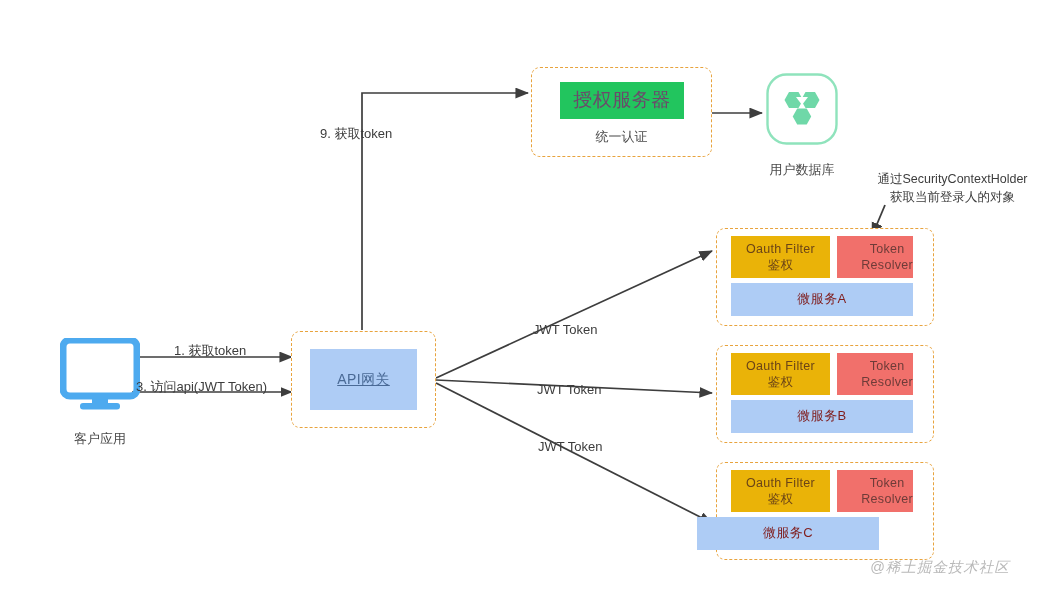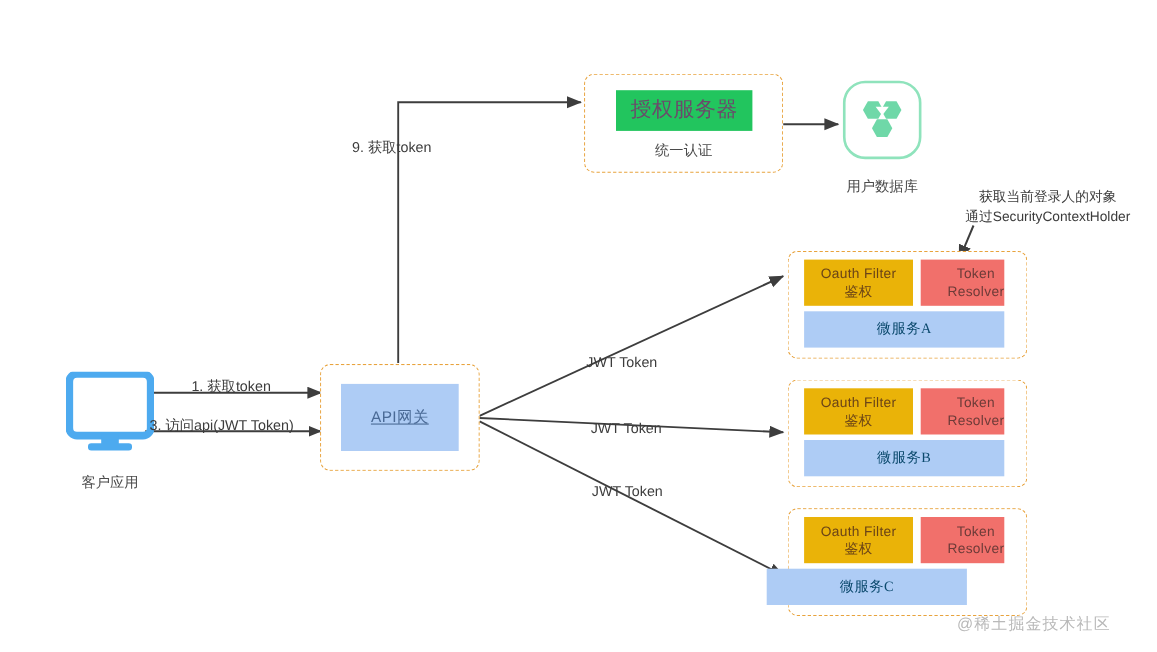--- a/index.html
+++ b/index.html
@@ -159,8 +159,8 @@
   <div class="caption" style="left:742px;top:161px;width:120px;">用户数据库</div>
 
   <div class="annot" style="left:855px;top:170px;width:195px;text-align:center;">
+    <div>通过SecurityContextHolder</div>
     <div>获取当前登录人的对象</div>
-    <div>通过SecurityContextHolder</div>
   </div>
 
   <div class="label" style="left:533px;top:322px;">JWT Token</div>

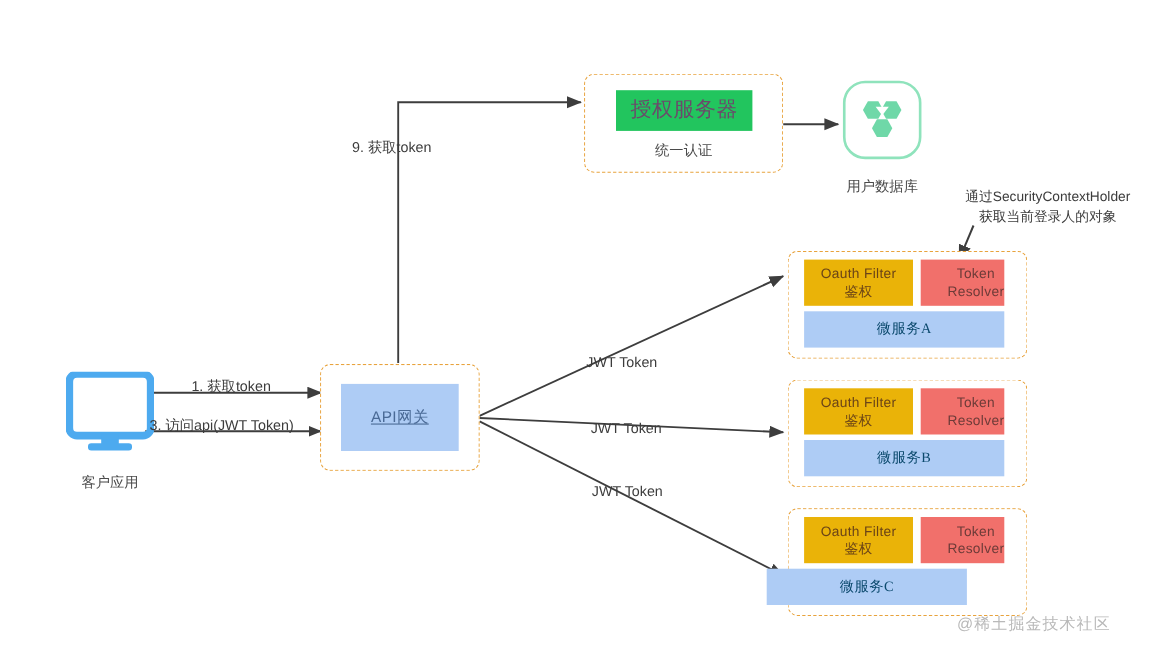--- a/index.html
+++ b/index.html
@@ -60,10 +60,9 @@
   }
   .service-body{
     background:#AECCF5;
-    color:#0c4a6e;
+    color:#7f1d1d;
     font-size:13px;
     letter-spacing:.4px;
-    font-family:Liberation Serif, serif;
   }
 
   

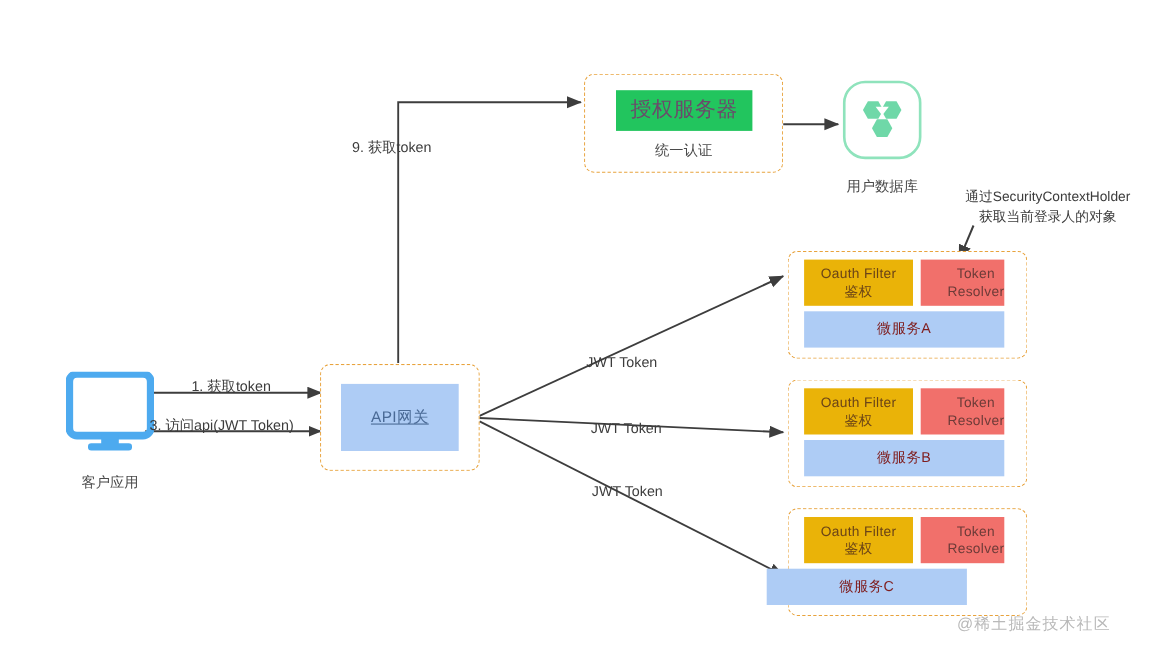--- a/index.html
+++ b/index.html
@@ -211,7 +211,7 @@
   </div>
   <div class="block service-body" style="left:697px;top:517px;width:182px;height:33px;">微服务C</div>
 
-  <div class="watermark" style="left:870px;top:558px;">@稀土掘金技术社区</div>
+  <div class="watermark" style="left:870px;top:558px;font-style:italic;">@稀土掘金技术社区</div>
 
 </div>
 

